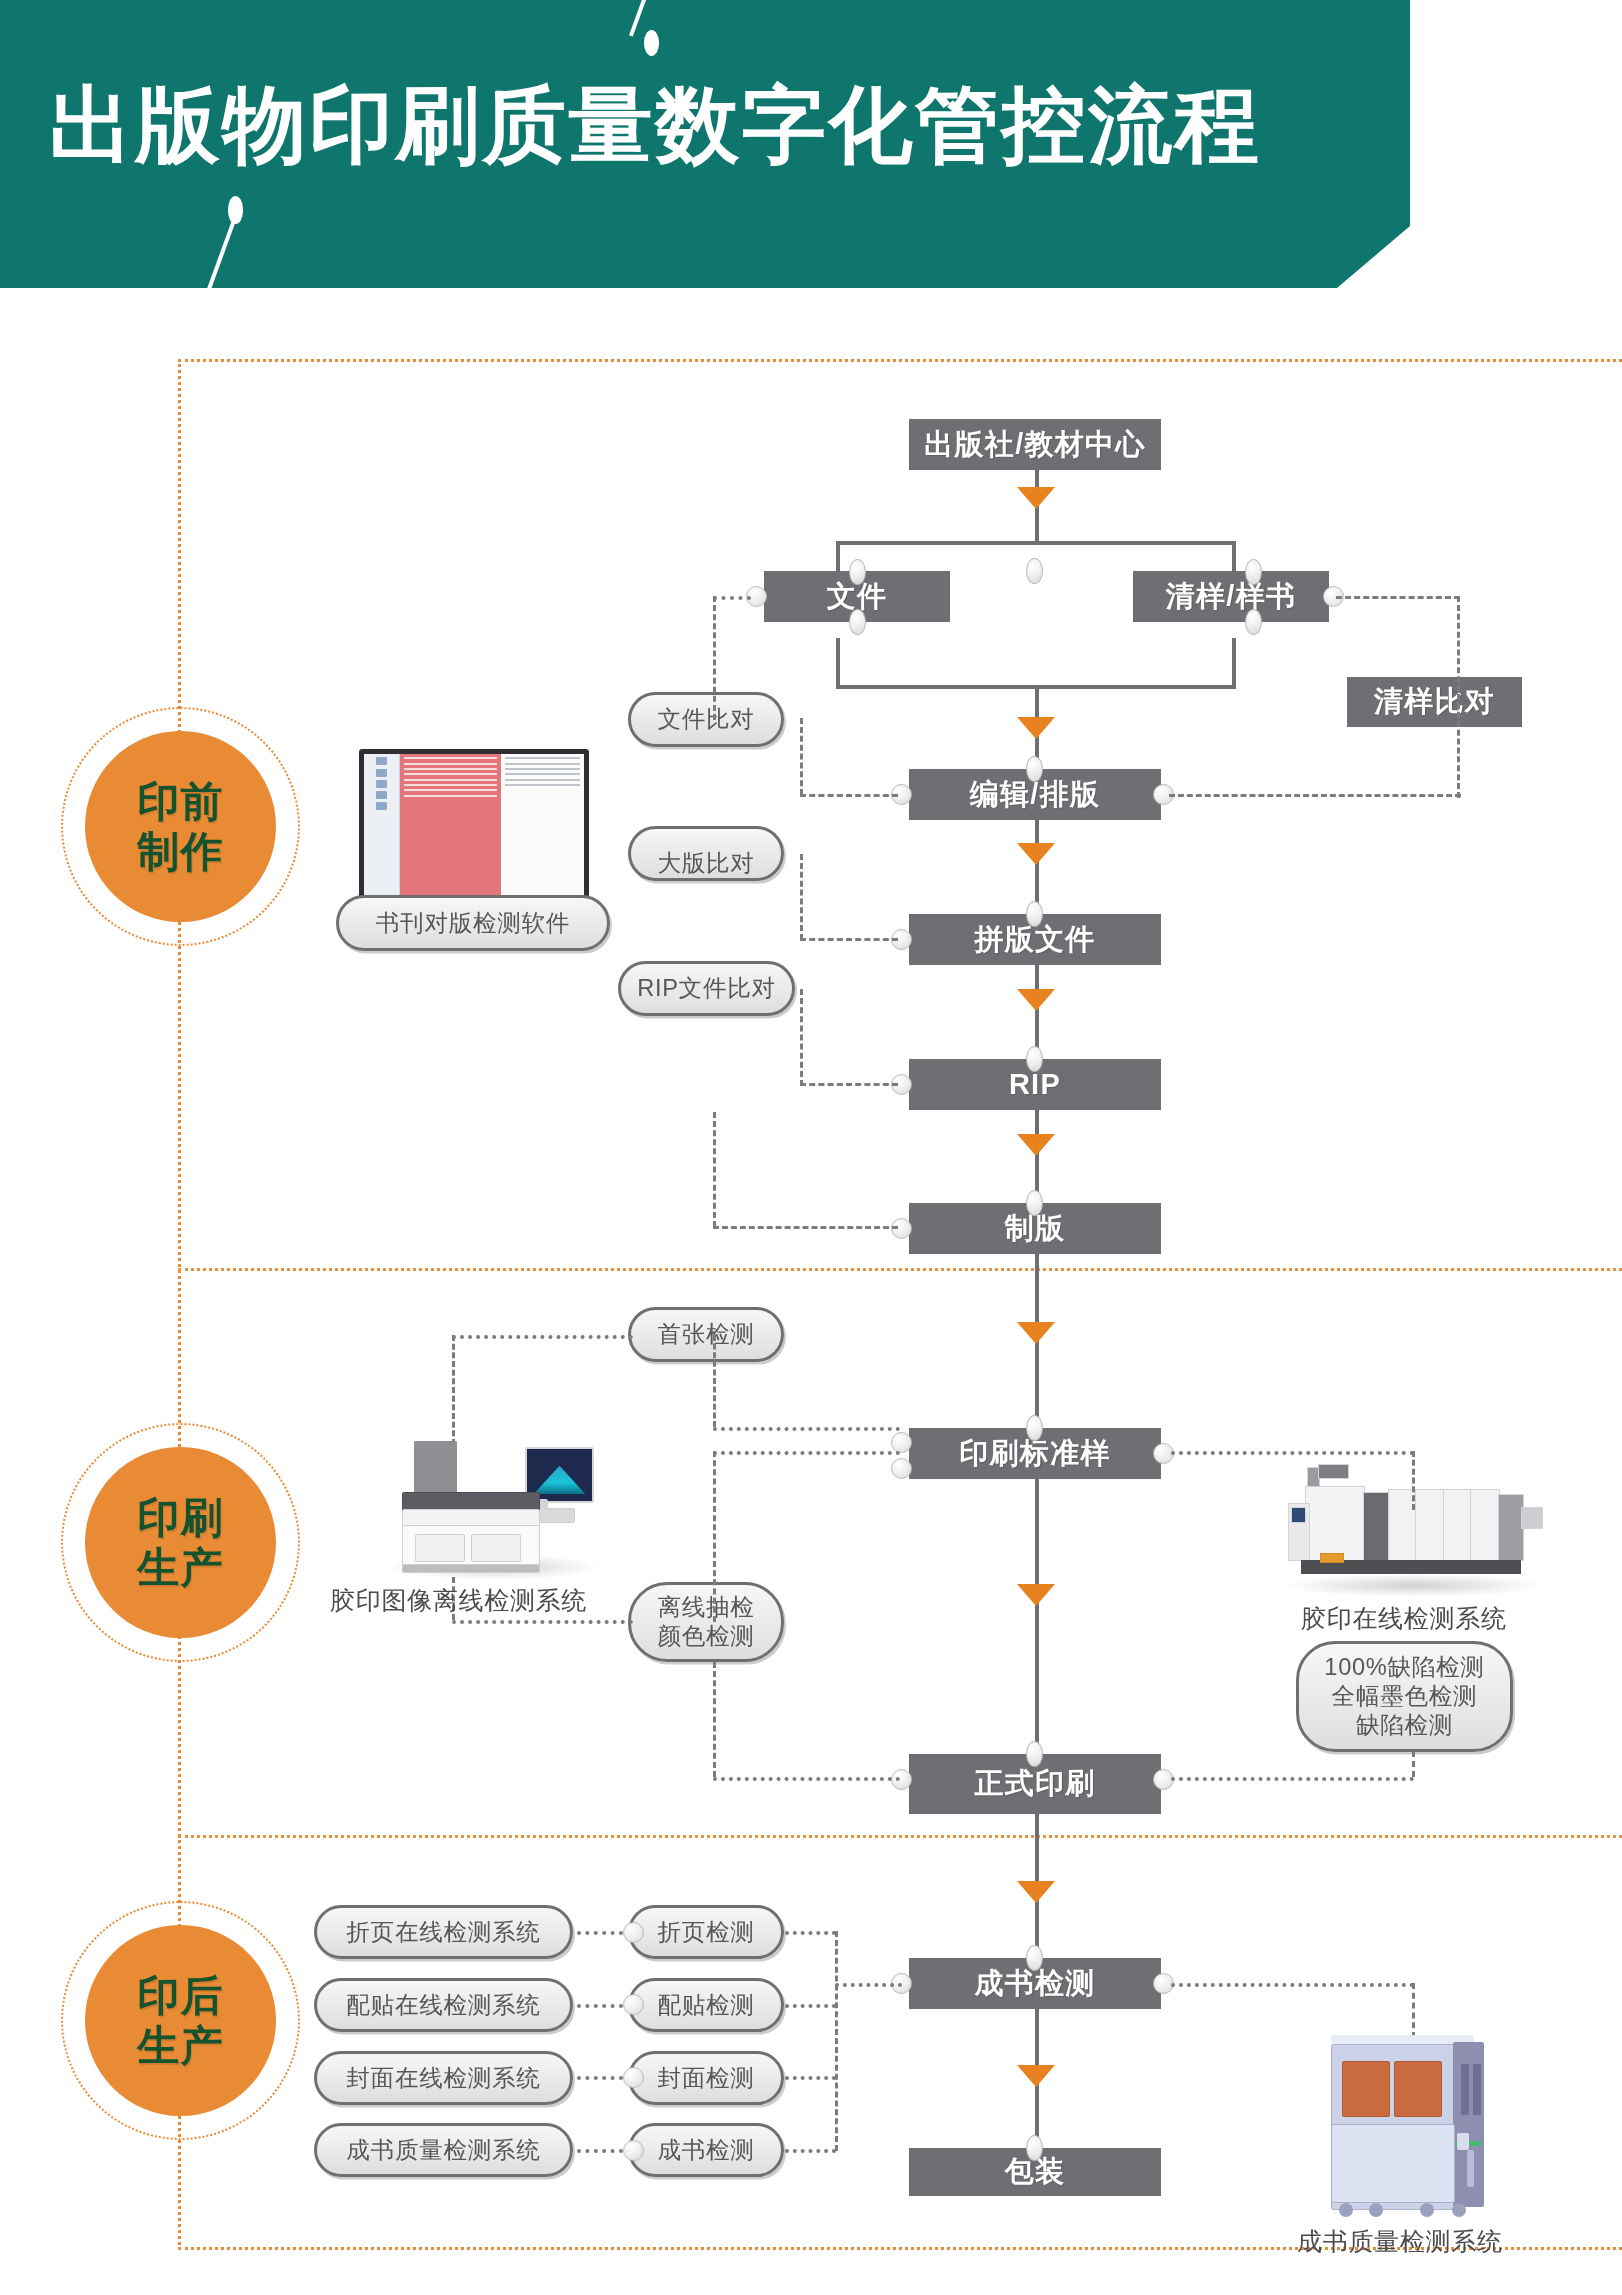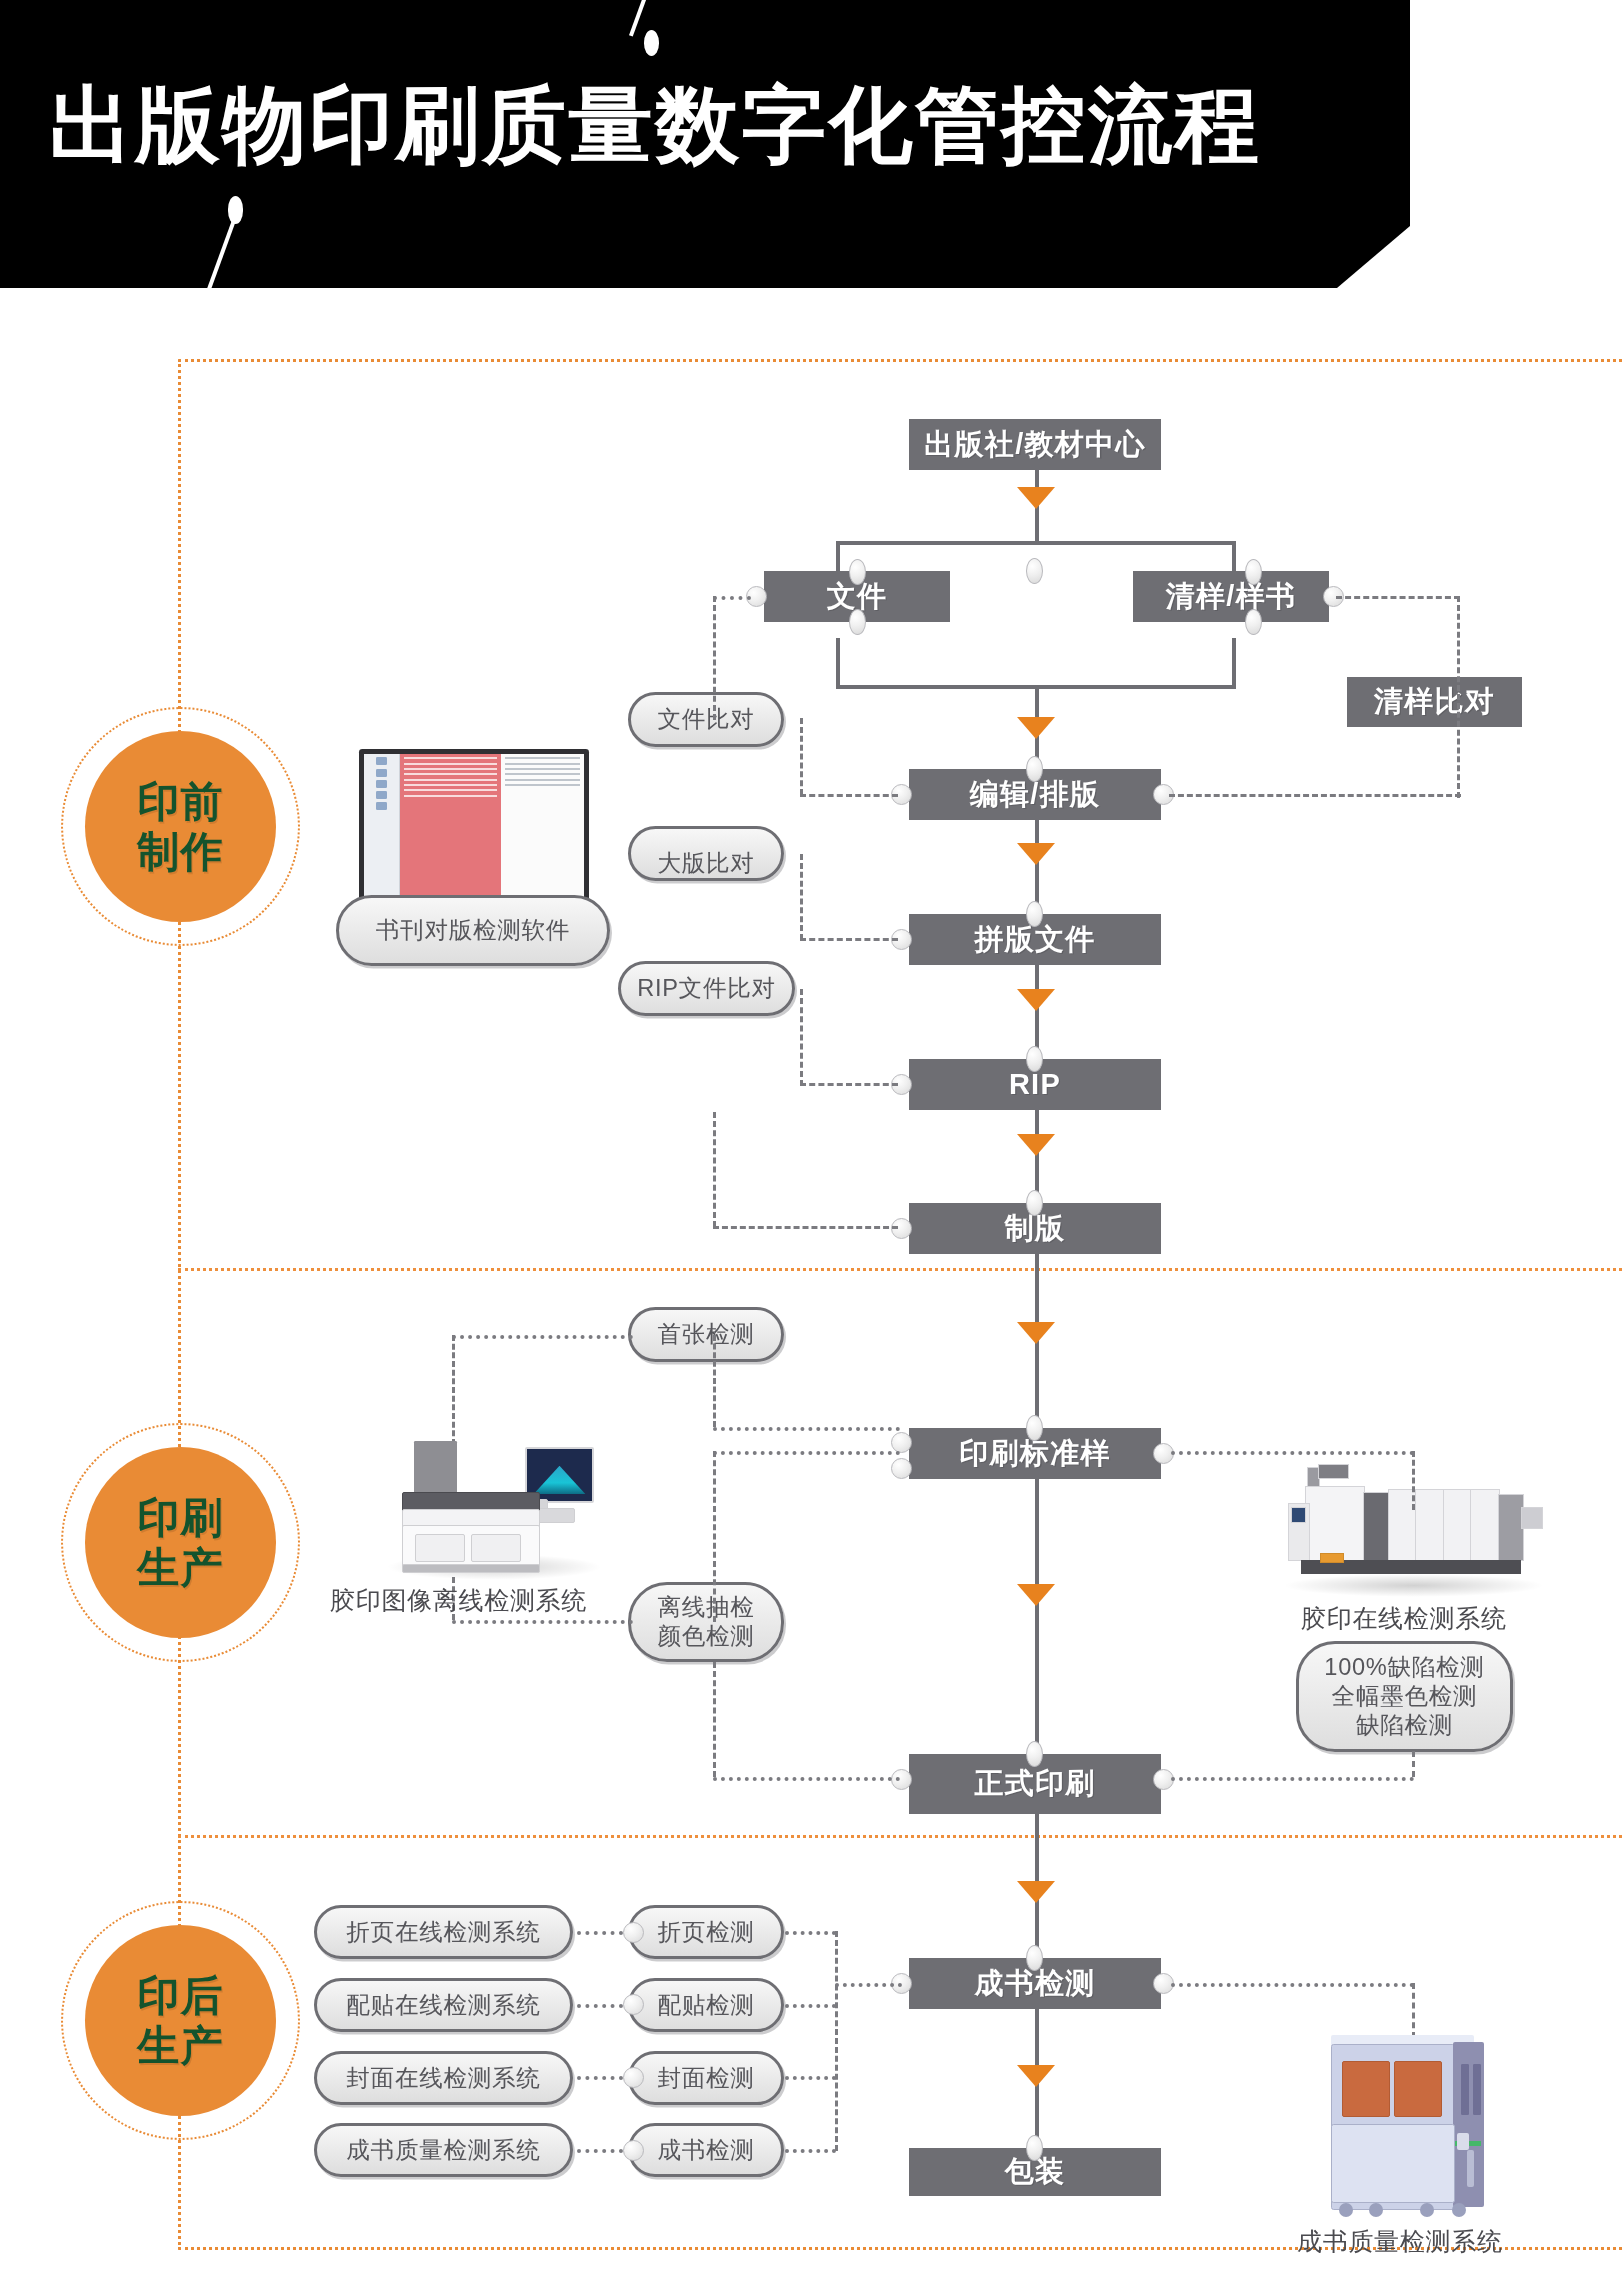--- a/index.html
+++ b/index.html
@@ -11,7 +11,7 @@
   
   #header-banner{
     position:absolute;left:0;top:0;width:1410px;height:288px;
-    background:#000000;
+    background:#0f766e;
     clip-path:polygon(0 0, 1410px 0, 1410px 226px, 1337px 288px, 0 288px);
     overflow:hidden;
   }

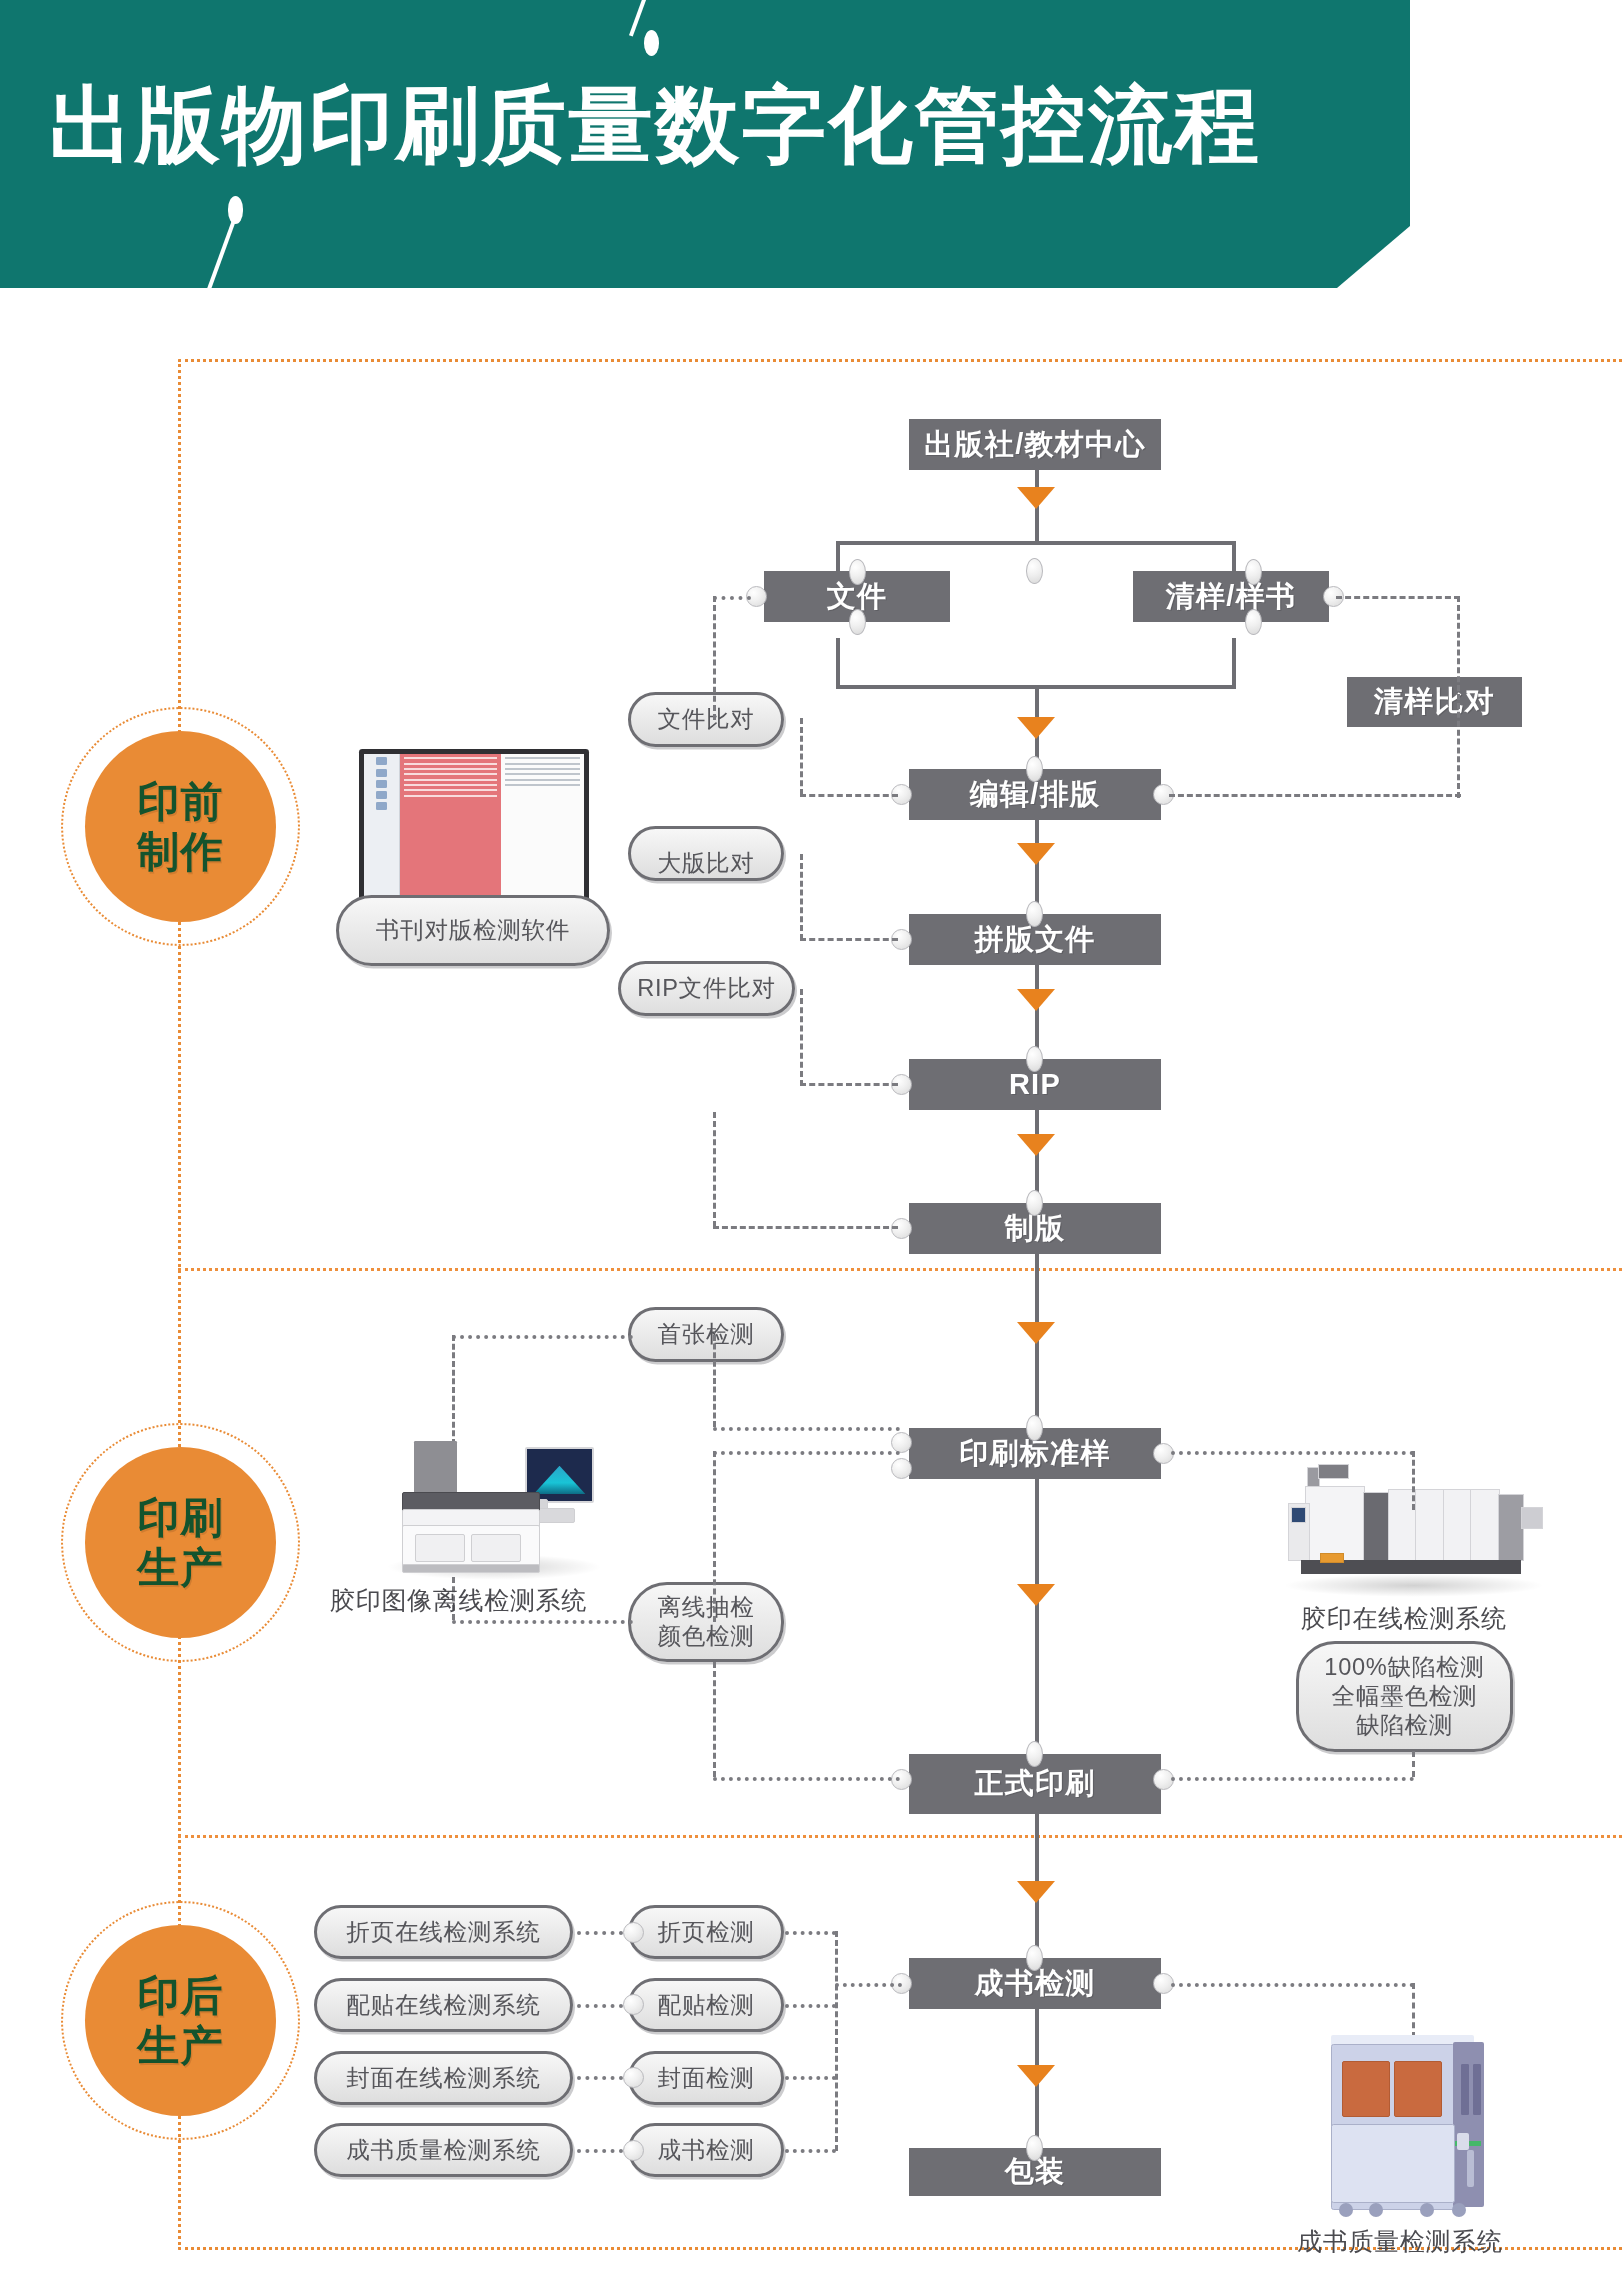--- a/index.html
+++ b/index.html
@@ -356,7 +356,7 @@
   </div>
   <div class="mon-stand"></div>
 </div>
-<div class="pill wide" style="left:336px;top:895px;width:274px;height:71px;">
+<div class="pill wide" style="left:336px;top:895px;width:274px;height:56px;">
   <span>书刊对版检测软件</span>
 </div>
 

